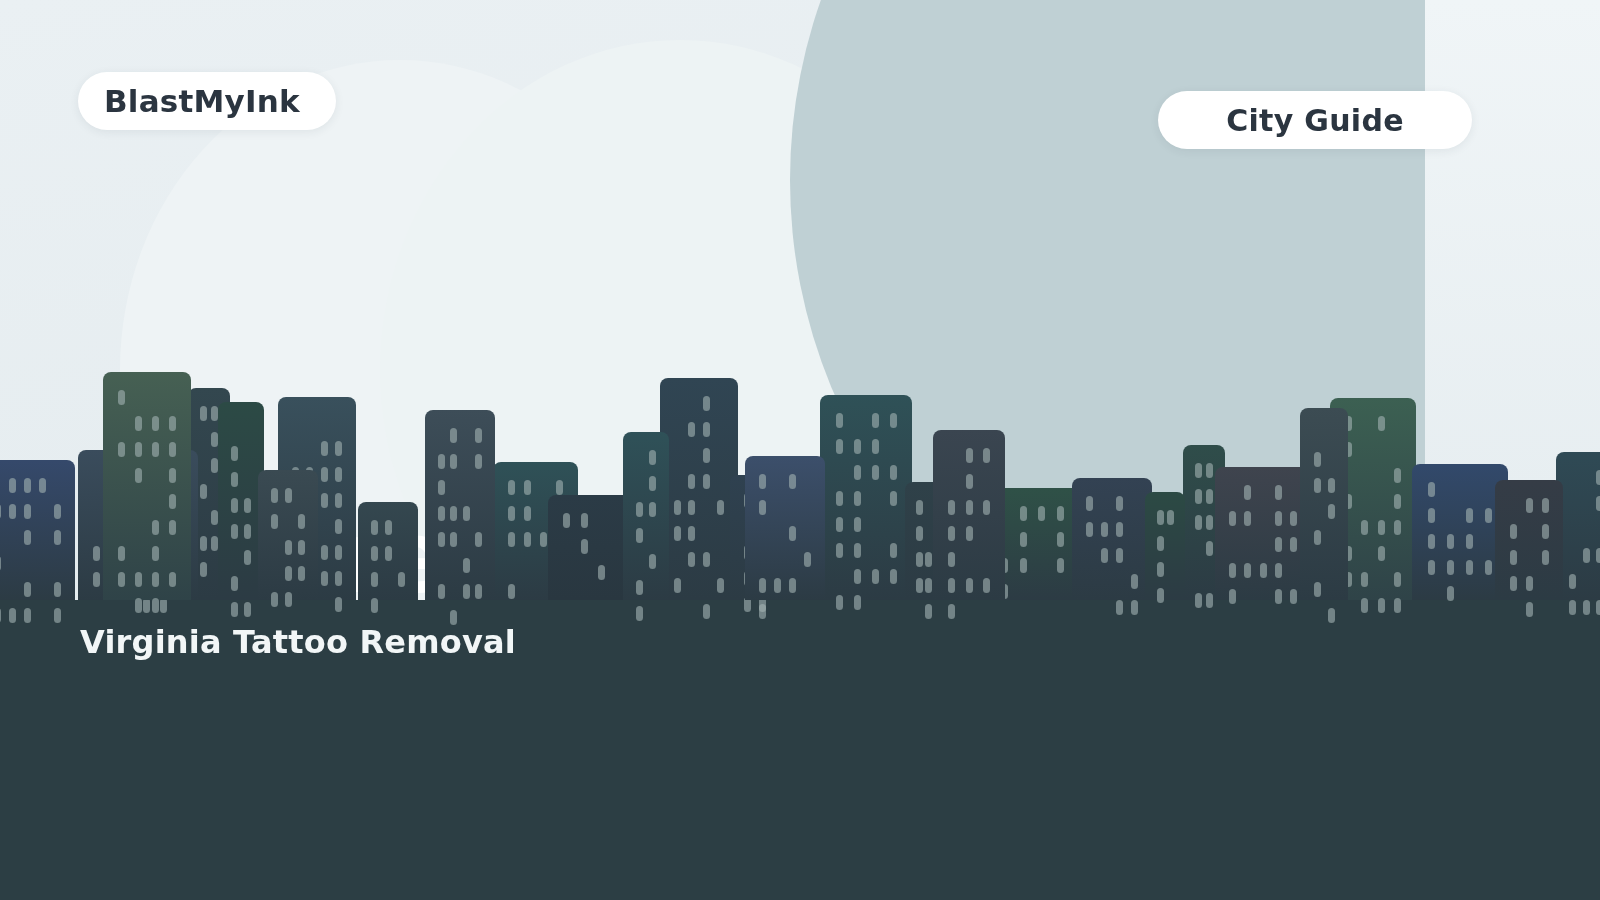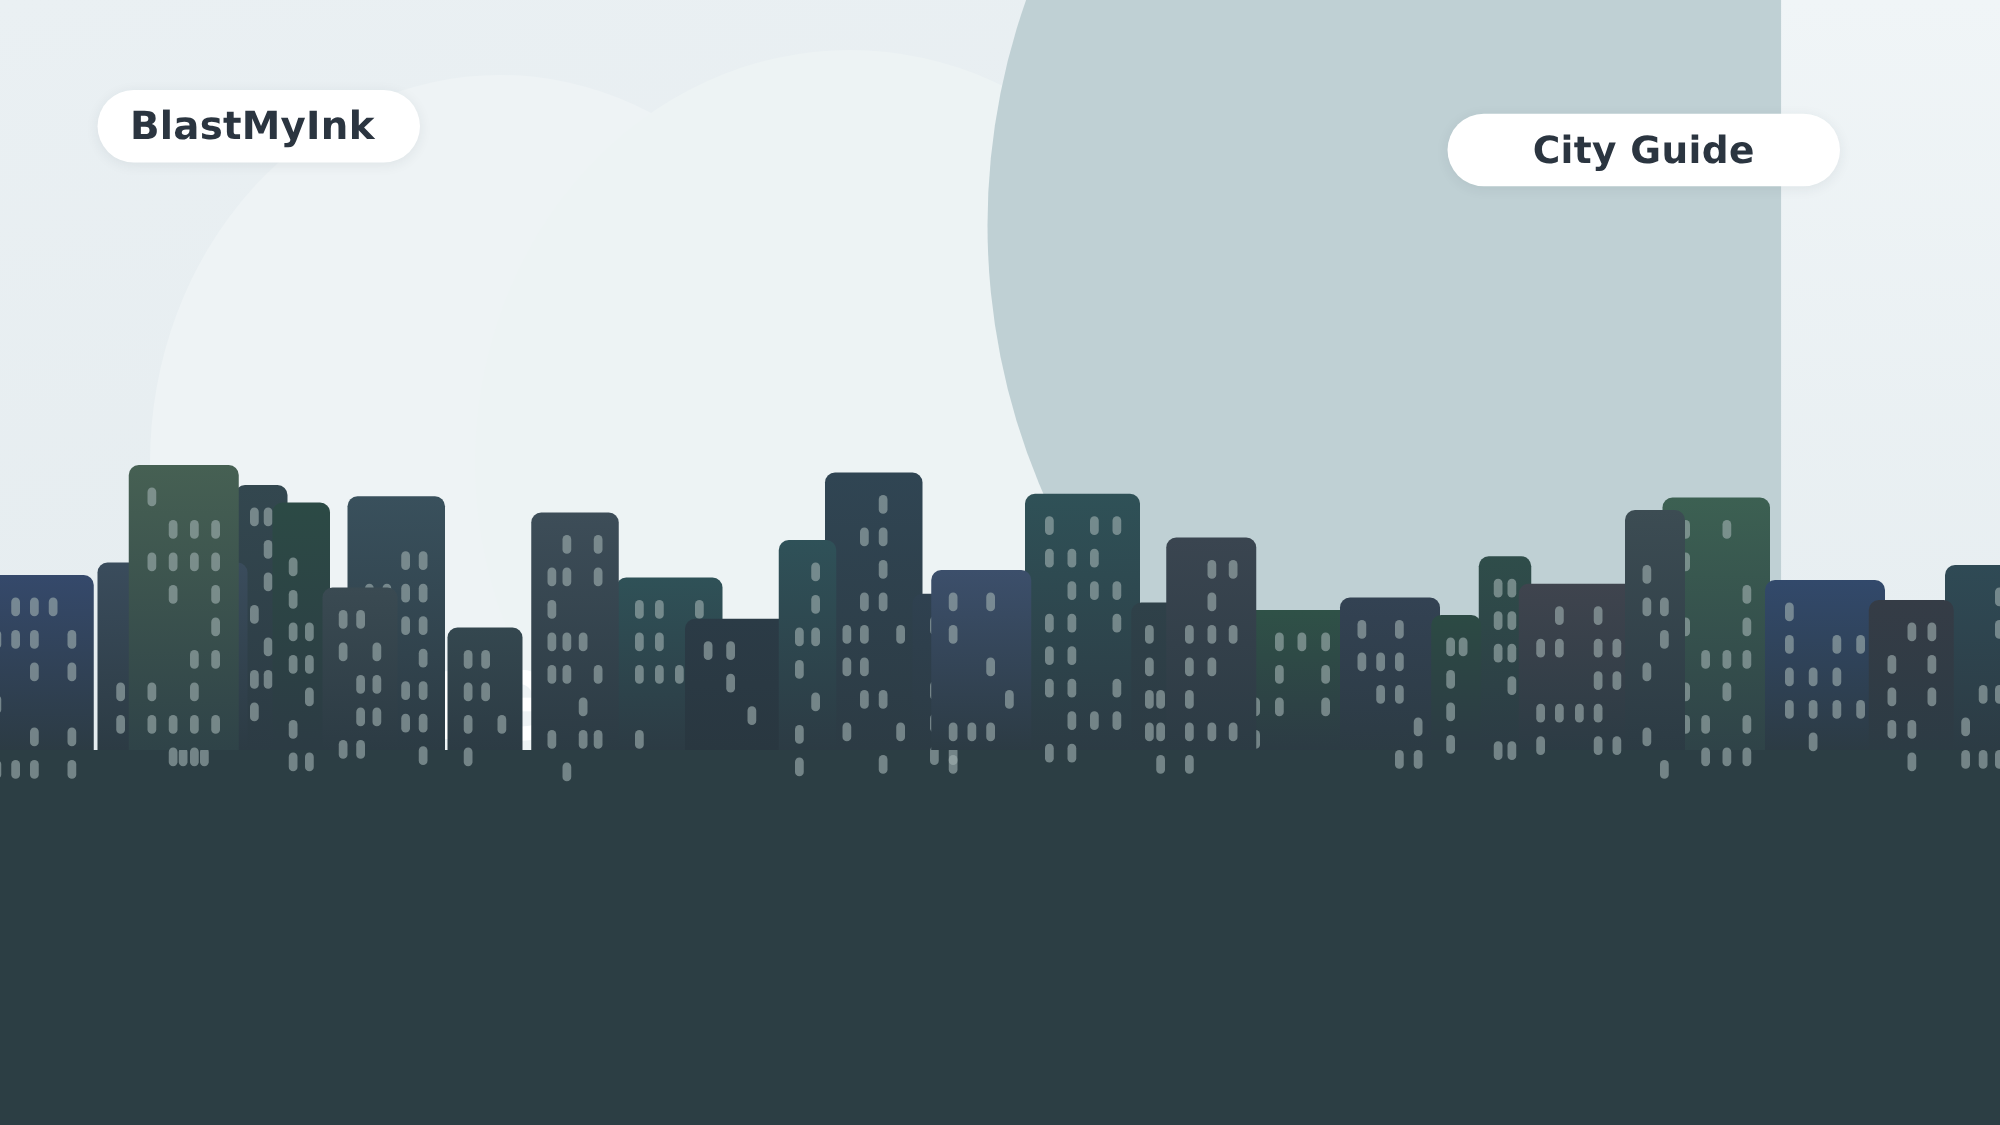--- a/index.html
+++ b/index.html
@@ -555,6 +555,7 @@
 
   <div class="copy">
     <h1 class="city-title">Centreville</h1>
+    <p class="city-sub">Virginia Tattoo Removal</p>
   </div>
 
 </div>

